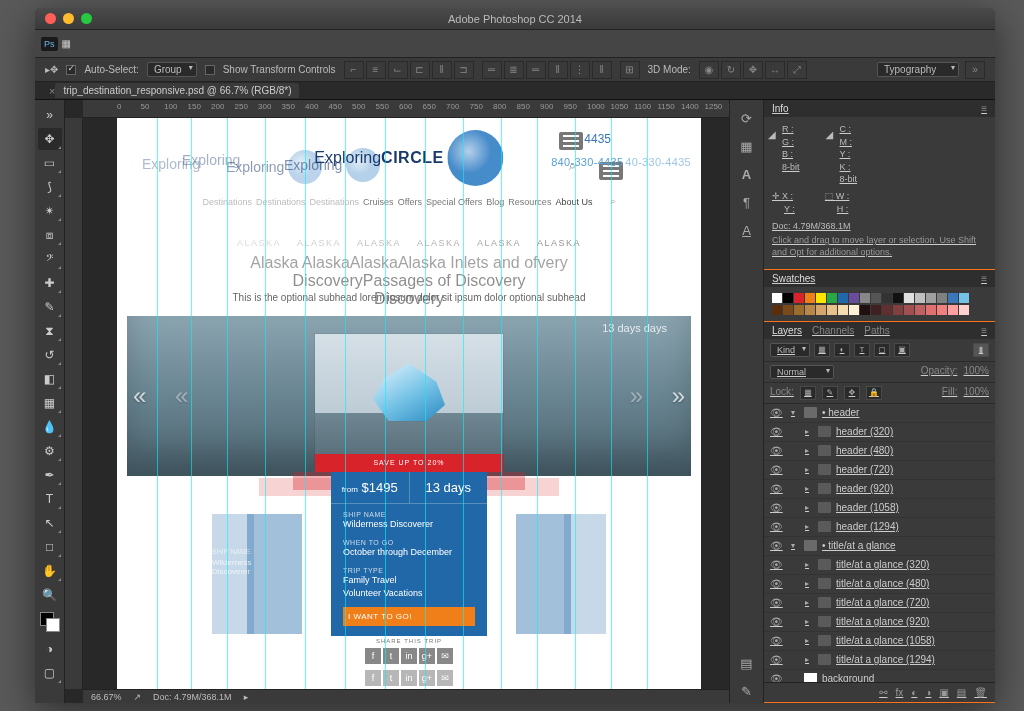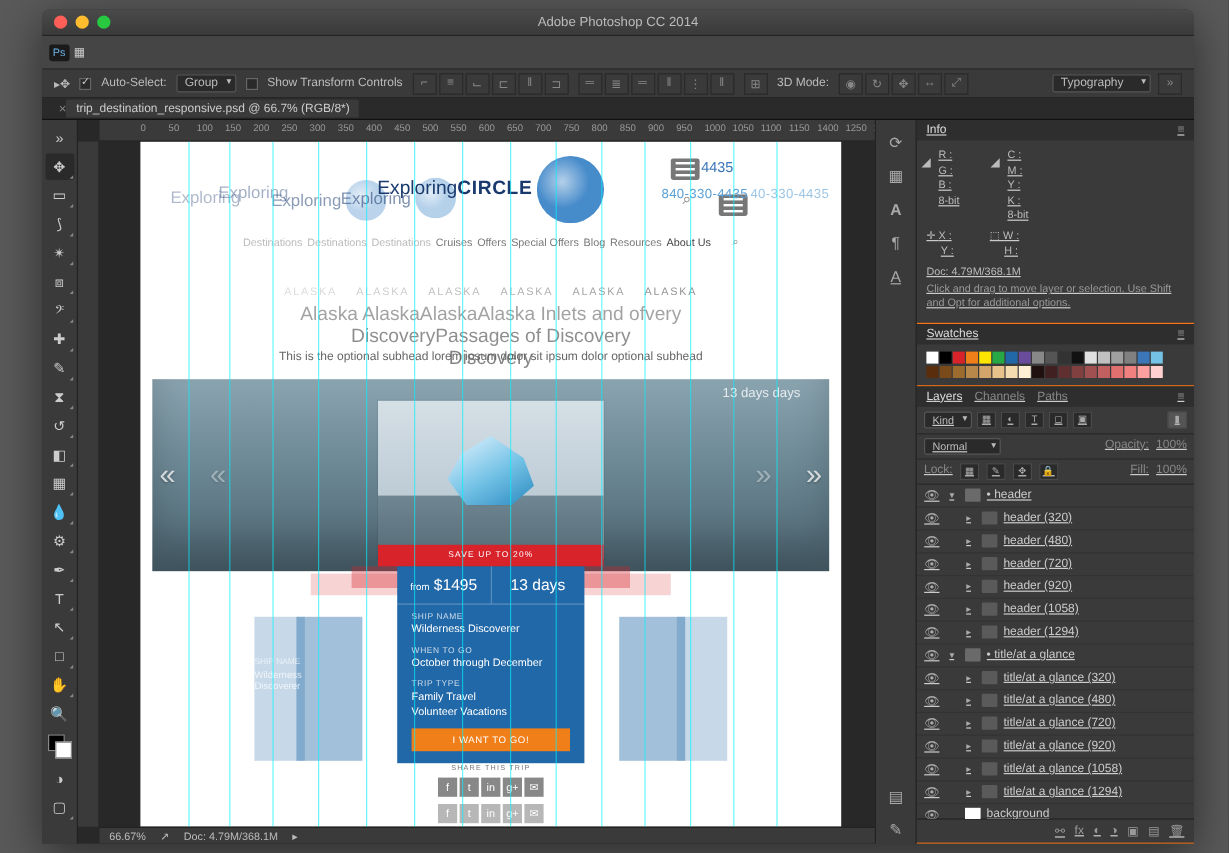--- a/index.html
+++ b/index.html
@@ -69,7 +69,7 @@
 .bluecard .pricebar div:first-child { border-right: 1px solid rgba(255,255,255,.25); }
 .bluecard .lab { font-size: 7px; letter-spacing: .5px; opacity: .75; padding: 7px 12px 0; text-transform: uppercase; }
 .bluecard .val { padding: 1px 12px 3px; font-size: 9px; }
-.ctabtn { background: #f07f1a; margin: 6px 12px 0; text-align: center; padding: 5px; font-size: 8px; letter-spacing: .5px; }
+.ctabtn { background: #f07f1a; margin: 6px 12px 0; text-align: left; padding: 5px; font-size: 8px; letter-spacing: .5px; }
 .sidecards { position: absolute; top: 396px; height: 120px; background: #2168a8; opacity: .42; }
 .sidecards.s1 { left: 130px; width: 55px; } .sidecards.s2 { right: 130px; width: 55px; }
 .sidecards.s3 { left: 95px; width: 42px; opacity:.25; } .sidecards.s4 { right: 95px; width: 42px; opacity:.25; }

